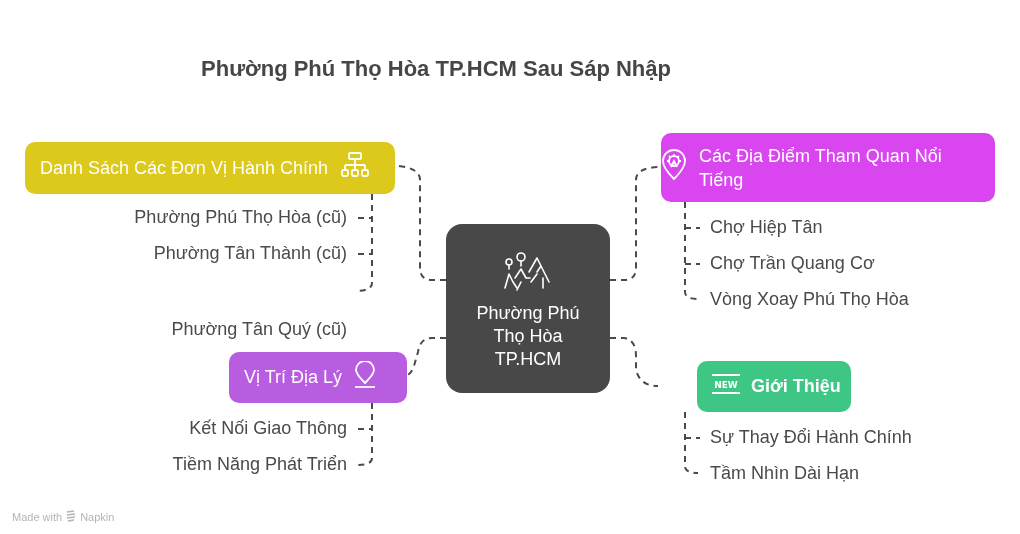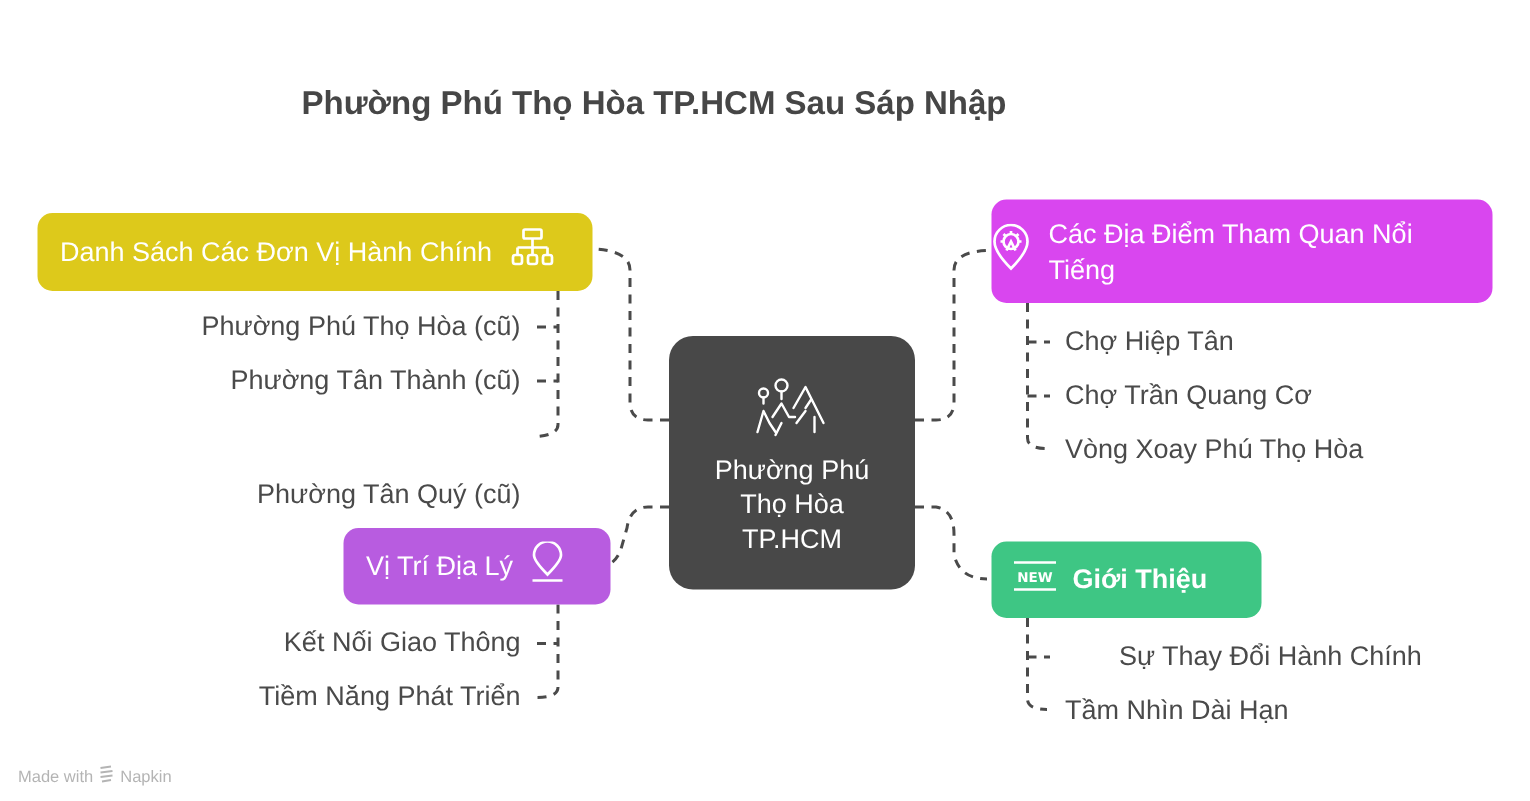--- a/index.html
+++ b/index.html
@@ -25,7 +25,7 @@
   .yellow { left: 25px; top: 142px; width: 370px; height: 52px; background: #ddc91b; padding-left: 15px; }
   .blue { left: 661px; top: 133px; width: 334px; height: 69px; background: #d946ef; }
   .purple { left: 229px; top: 352px; width: 178px; height: 51px; background: #b85ce0; padding-left: 15px; }
-  .green { left: 661px; top: 361px; width: 180px; height: 51px; background: #3ec684; padding-left: 14px; }
+  .green { left: 697px; top: 361px; width: 154px; height: 51px; background: #3ec684; padding-left: 14px; }
   .blue .label { line-height: 24px; margin-left: 12px; }
   .green .label { margin-left: 10px; font-weight: bold; }
   .yellow .icon { margin-left: 12px; }

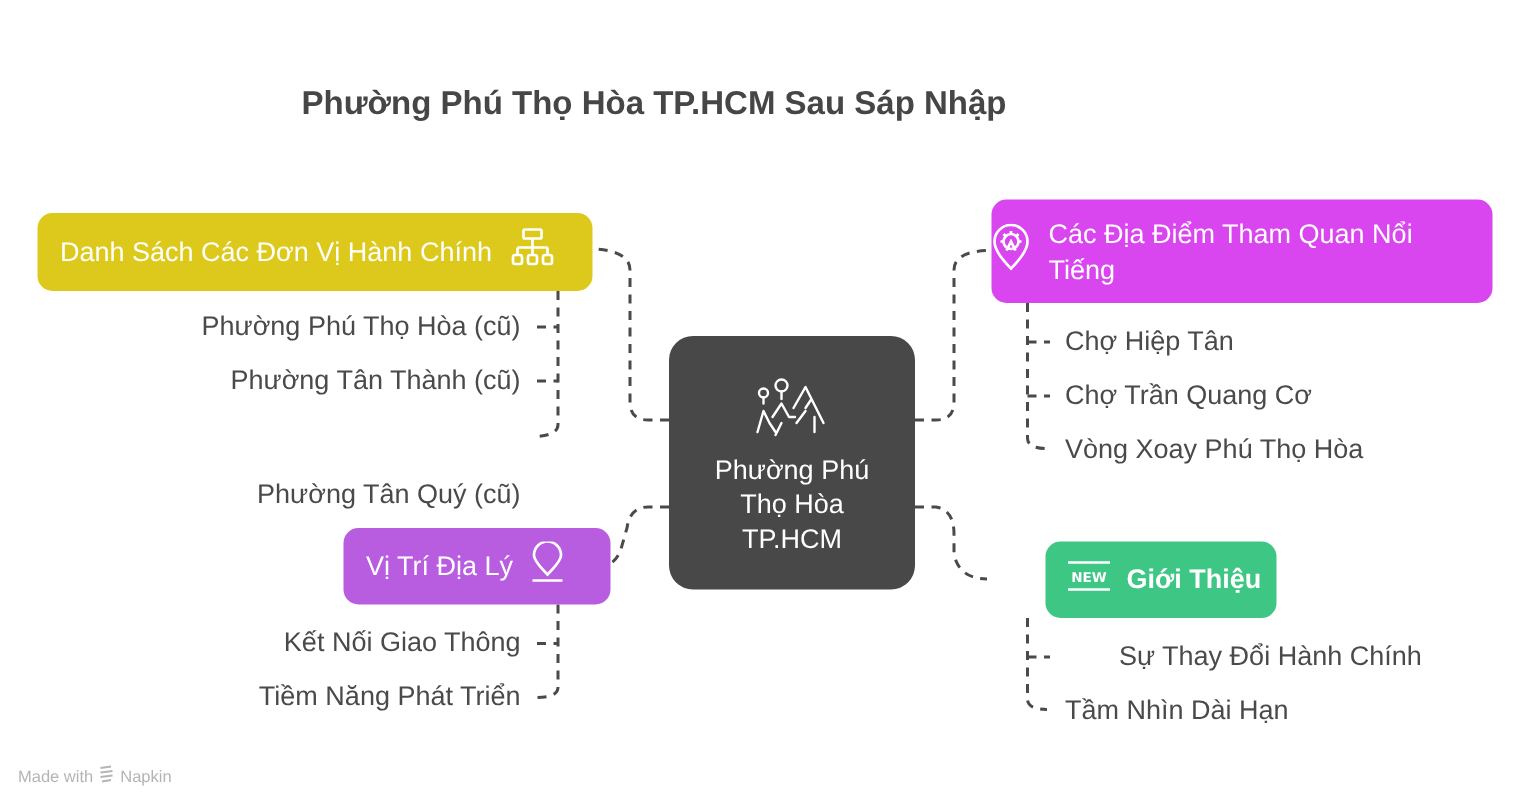--- a/index.html
+++ b/index.html
@@ -136,7 +136,7 @@
   </span>
   <span class="label">Giới Thiệu</span>
 </div>
-<div class="item" style="left:710px; top:427px;margin-left:36px;">Sự Thay Đổi Hành Chính</div>
+<div class="item" style="left:710px; top:427px;">Sự Thay Đổi Hành Chính</div>
 <div class="item" style="left:710px; top:463px;">Tầm Nhìn Dài Hạn</div>
 
 <div class="footer">

